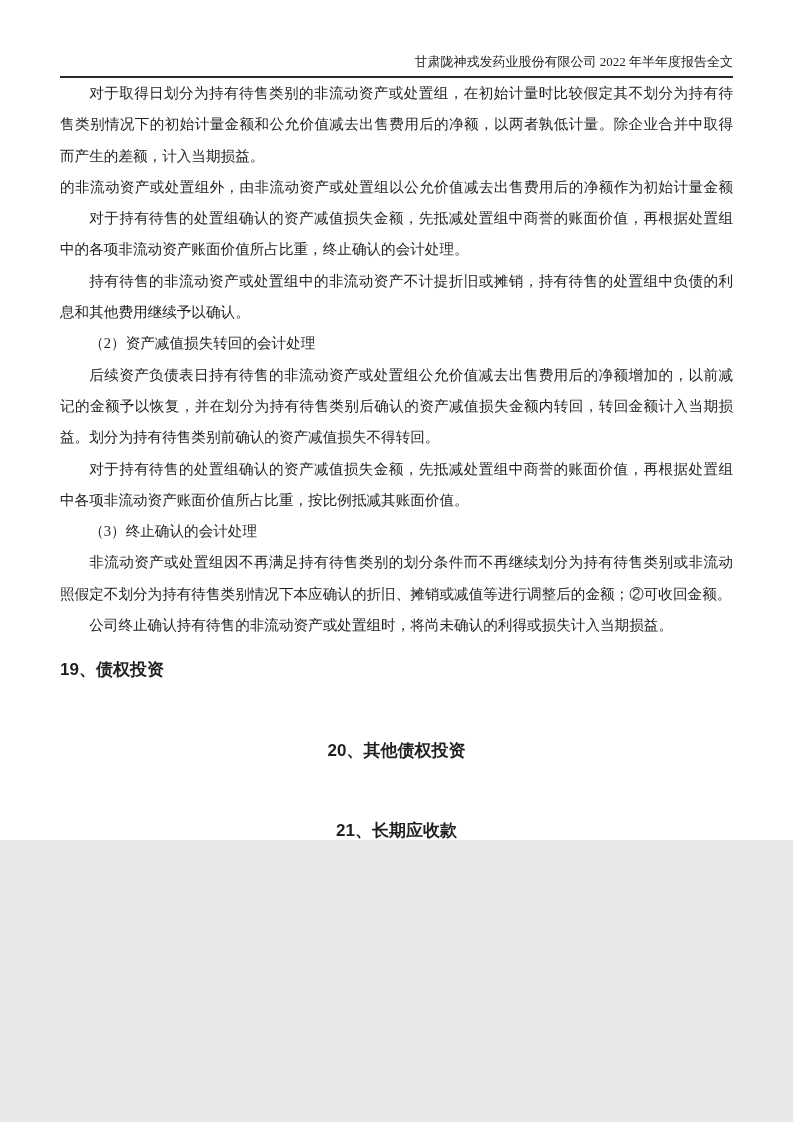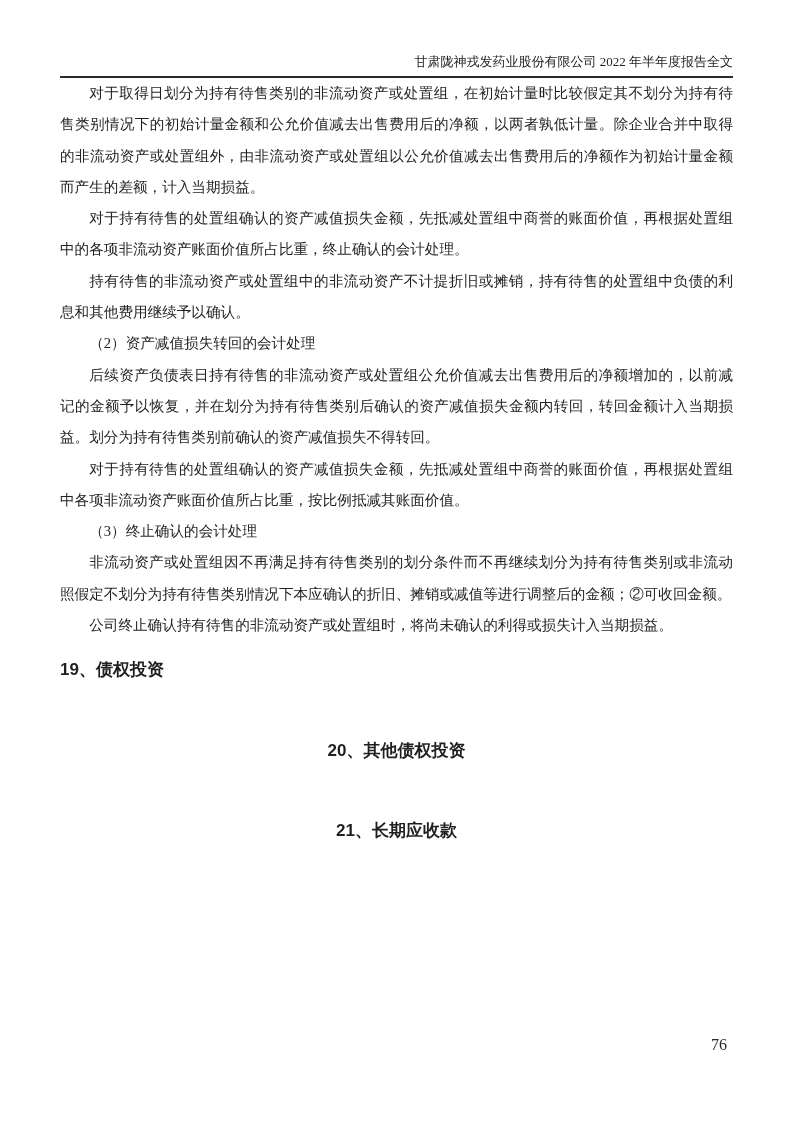--- a/index.html
+++ b/index.html
@@ -10,7 +10,7 @@
   .page {
     position: relative;
     width: 793px;
-    height: 1122px;
+    height: 840px;
     margin: 0 auto;
     background: #ffffff;
     color: #1f1f1f;

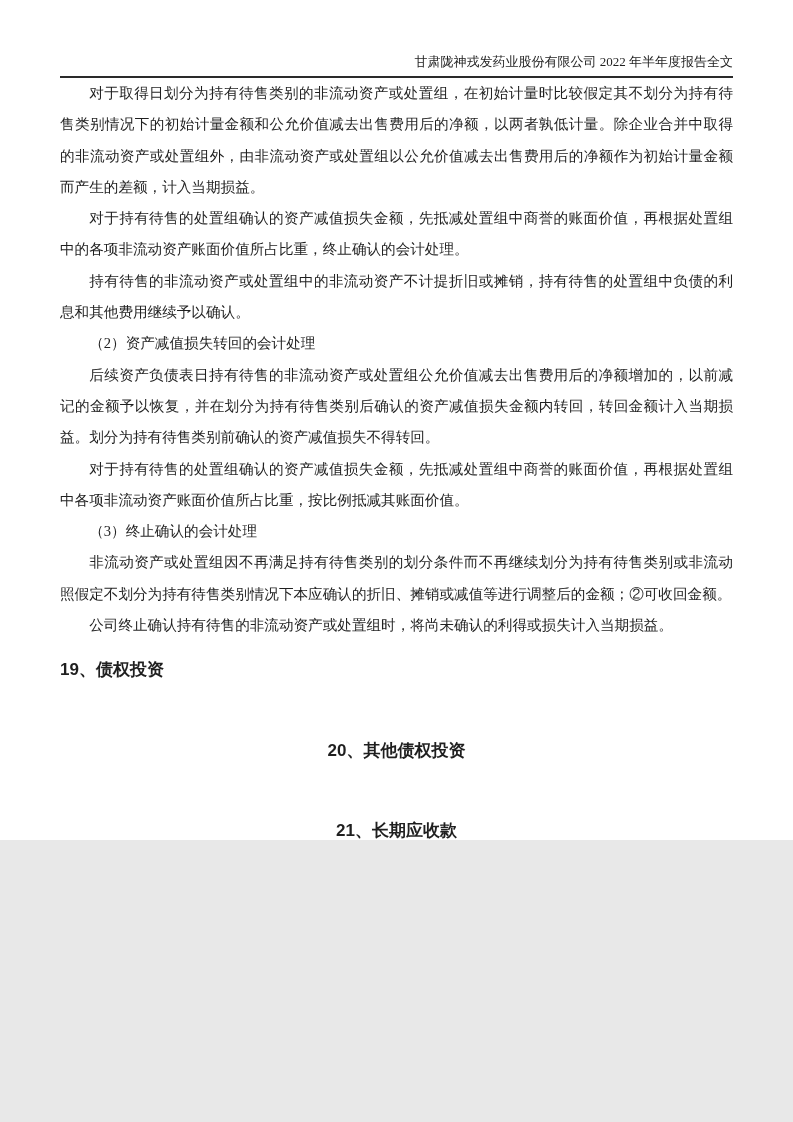--- a/index.html
+++ b/index.html
@@ -75,8 +75,8 @@
       <div class="block-para">
         <div class="line first just">对于取得日划分为持有待售类别的非流动资产或处置组，在初始计量时比较假定其不划分为持有待</div>
         <div class="line just">售类别情况下的初始计量金额和公允价值减去出售费用后的净额，以两者孰低计量。除企业合并中取得</div>
+        <div class="line">而产生的差额，计入当期损益。</div>
         <div class="line just">的非流动资产或处置组外，由非流动资产或处置组以公允价值减去出售费用后的净额作为初始计量金额</div>
-        <div class="line">而产生的差额，计入当期损益。</div>
       </div>
       <div class="block-para">
         <div class="line first just">对于持有待售的处置组确认的资产减值损失金额，先抵减处置组中商誉的账面价值，再根据处置组</div>

